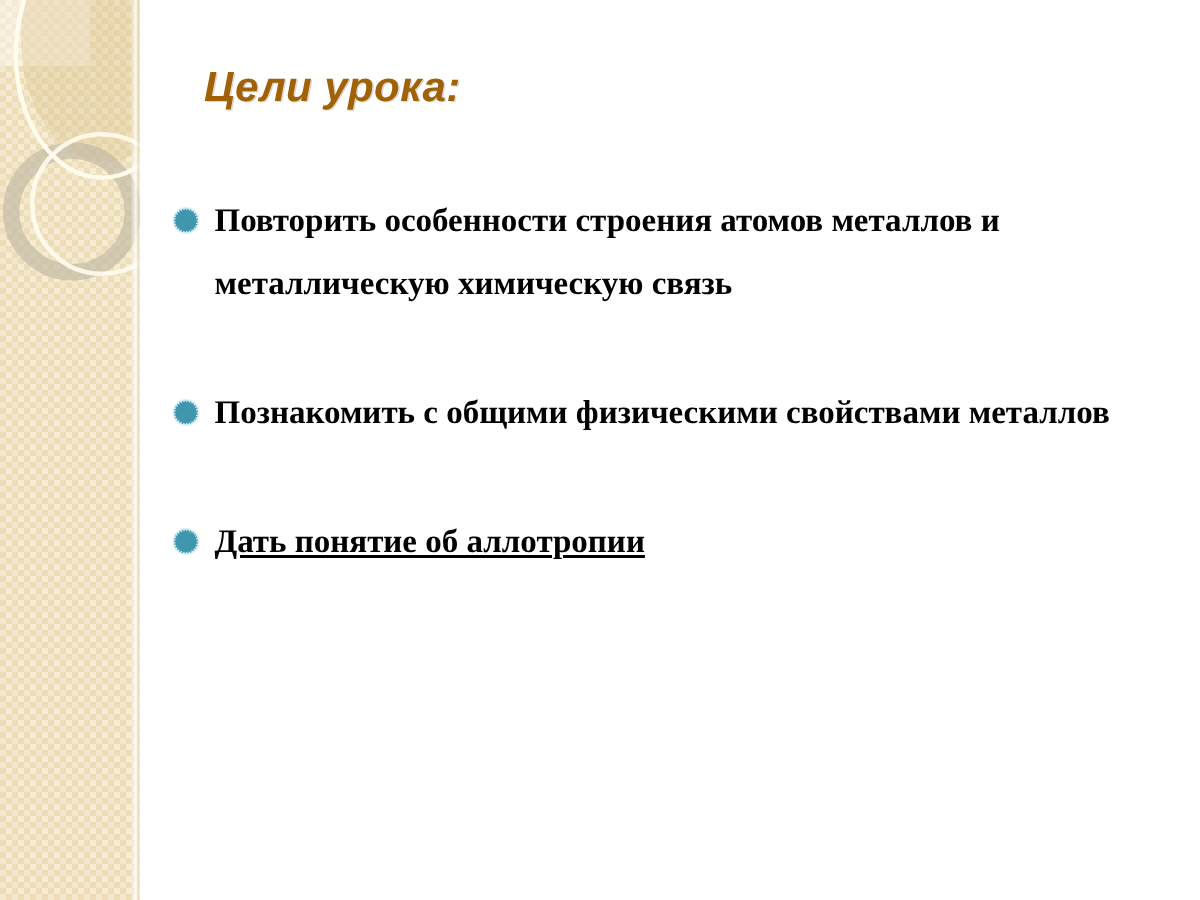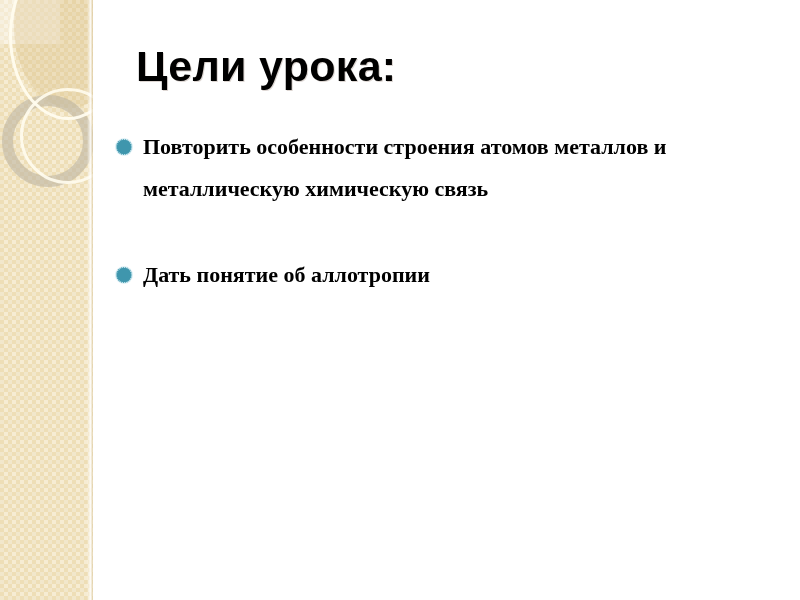--- a/index.html
+++ b/index.html
@@ -117,8 +117,9 @@
     top: 42px;
     font-family: "Liberation Sans", sans-serif;
     font-weight: bold;
-    font-size: 43px;
-    color: #000000;
+    font-style: italic;
+    font-size: 28px;
+    color: #a16207;
     letter-spacing: 0.3px;
     white-space: nowrap;
     text-shadow: 1px 1px 0 rgba(120,90,75,0.25);

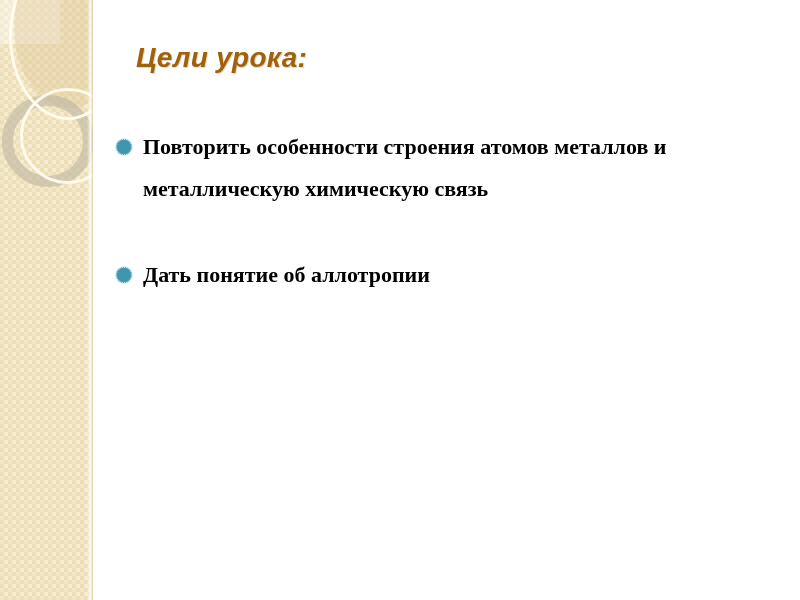--- a/index.html
+++ b/index.html
@@ -207,6 +207,13 @@
         <span class="bullet-text">Повторить особенности строения атомов металлов и металлическую химическую связь</span>
       </div>
 
+      <div class="bullet-item">
+        <span class="bullet-marker">
+          <span class="halo"></span>
+          <span class="disc"></span>
+        </span>
+        <span class="bullet-text">Познакомить с общими физическими свойствами металлов</span>
+      </div>
 
       <div class="bullet-item">
         <span class="bullet-marker">

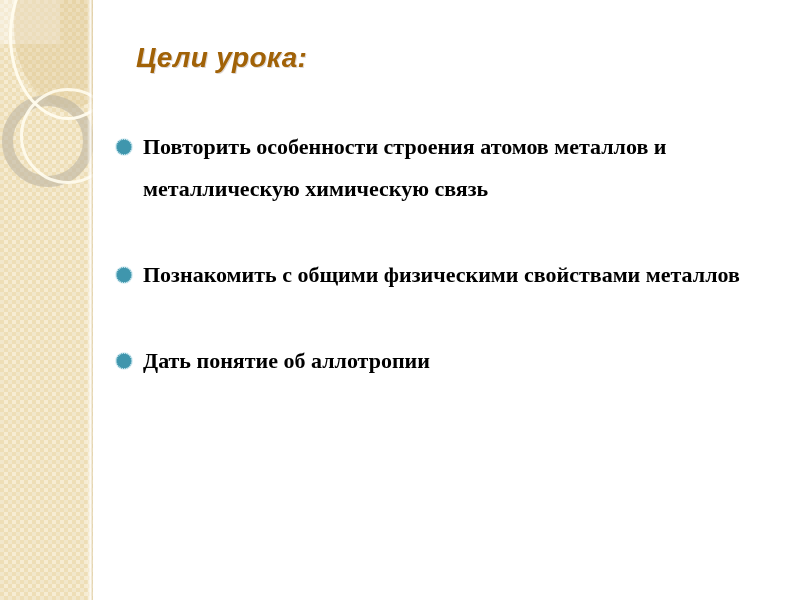--- a/index.html
+++ b/index.html
@@ -144,6 +144,7 @@
   }
   .bullet-item:last-child {
     margin-bottom: 0;
+    text-decoration: underline;
   }
 
   .bullet-marker {

